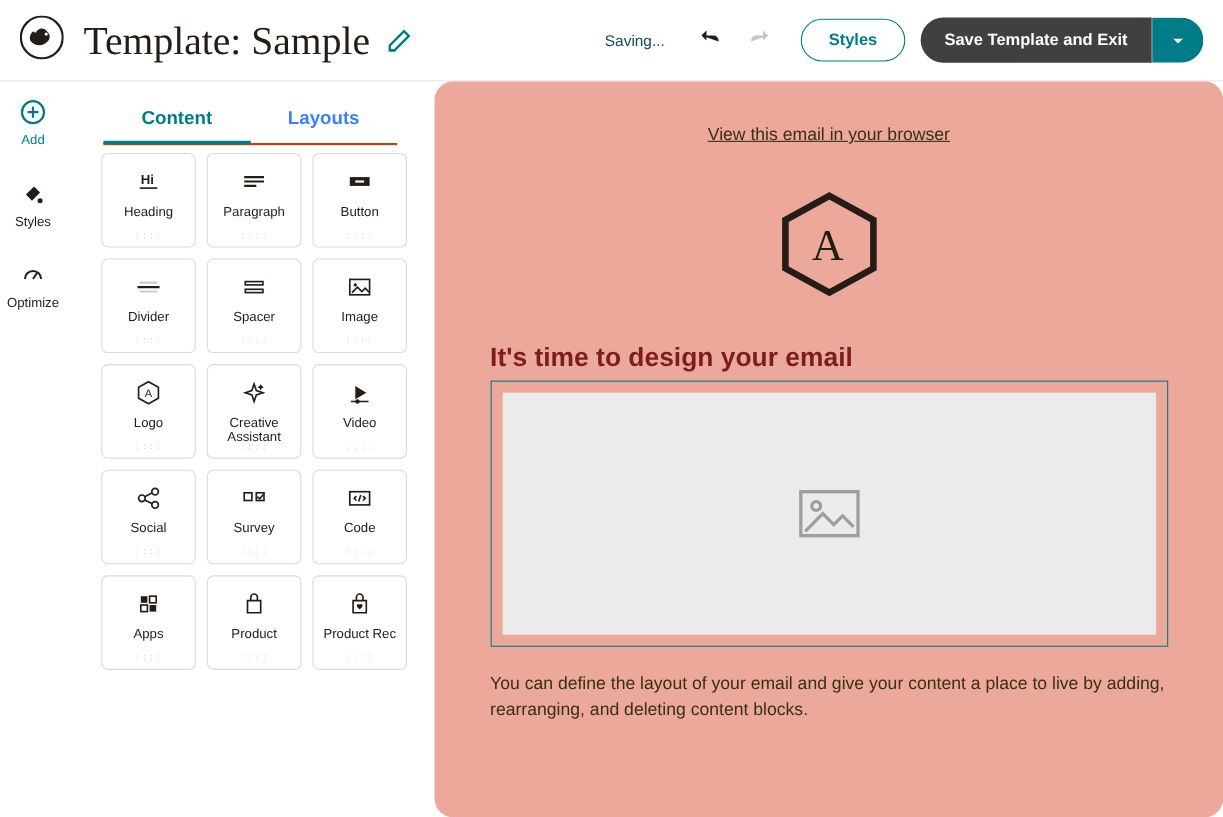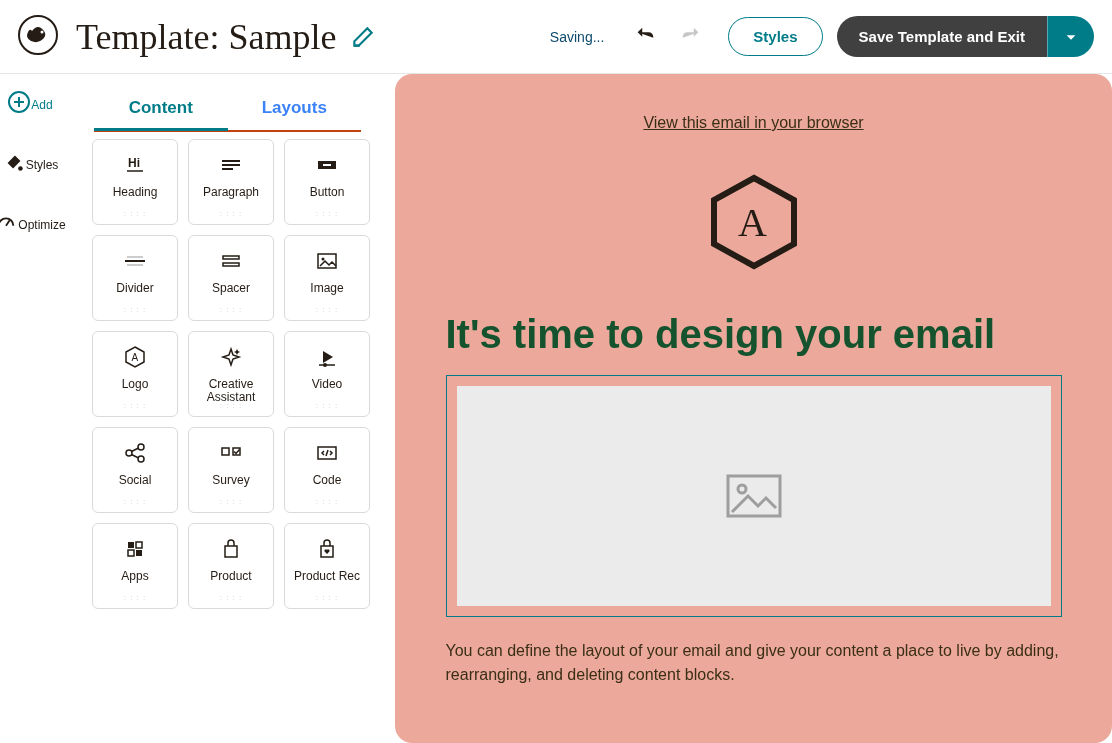--- a/index.html
+++ b/index.html
@@ -27,7 +27,7 @@
   
   .main { display:flex; height: calc(743px - 74px); }
   .rail { width: 60px; display:flex; flex-direction:column; align-items:center; padding-top: 16px; }
-  .rail-item { display:flex; align-items:center; margin-bottom: 30px; cursor:pointer; }
+  .rail-item { display:flex; flex-direction:column; align-items:center; margin-bottom: 30px; cursor:pointer; }
   .rail-item .rail-icon { width:24px; height:24px; display:flex; align-items:center; justify-content:center; margin-bottom:6px; }
   .rail-item .rail-label { font-size: 12px; color:#241c15; }
   .rail-item.sel .rail-label, .rail-item.sel svg { color:#007c89; stroke:#007c89; }

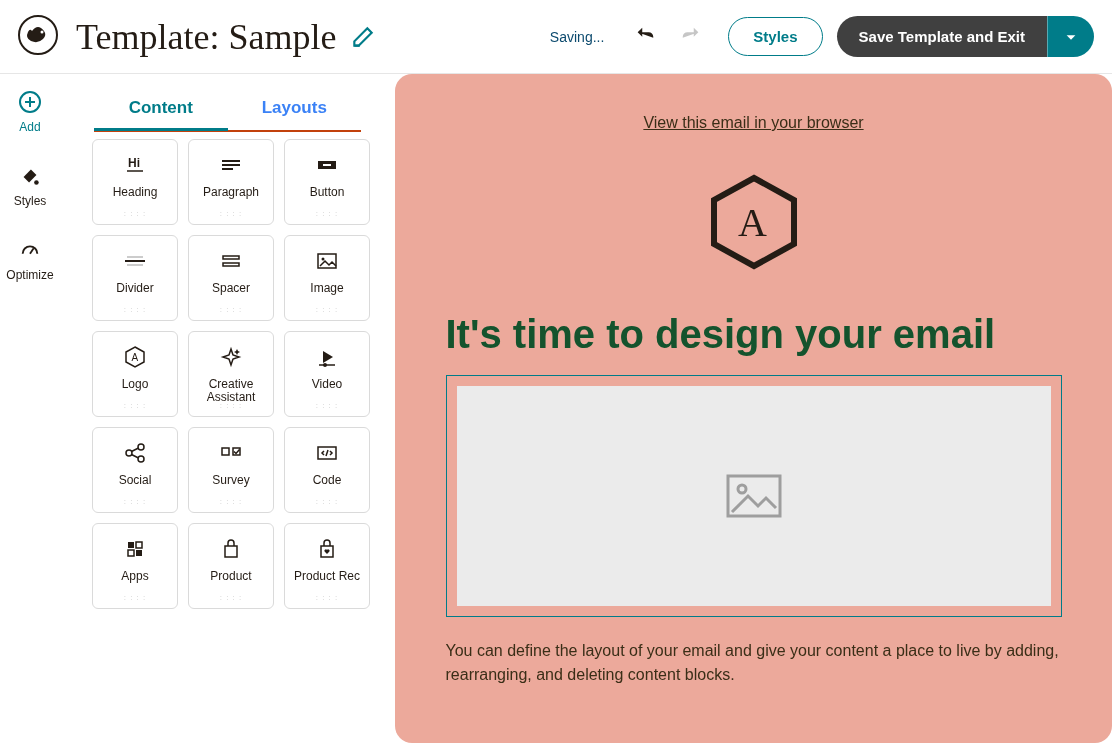--- a/index.html
+++ b/index.html
@@ -52,7 +52,7 @@
   .view-link { text-align:center; color:#3a2e17; text-decoration:underline; font-size:16px; display:block; margin-bottom: 40px; cursor:pointer; }
   .hex-logo { display:flex; justify-content:center; margin-bottom:40px; }
   .hex-logo svg { width:100px; height:100px; }
-  .headline { font-size:40px; font-weight:700; color:#14532d; margin: 10px 22px 18px; font-family: Arial, sans-serif; }
+  .headline { font-size:24px; font-weight:700; color:#7f1d1d; margin: 10px 22px 6px; font-family: Arial, sans-serif; }
   .image-drop { margin: 0 22px; border:1px solid #007c89; background:#eca99b; padding:10px; }
   .image-drop-inner { background:#ebebeb; height:220px; display:flex; align-items:center; justify-content:center; }
   .image-drop-inner svg { width:56px; height:44px; }

